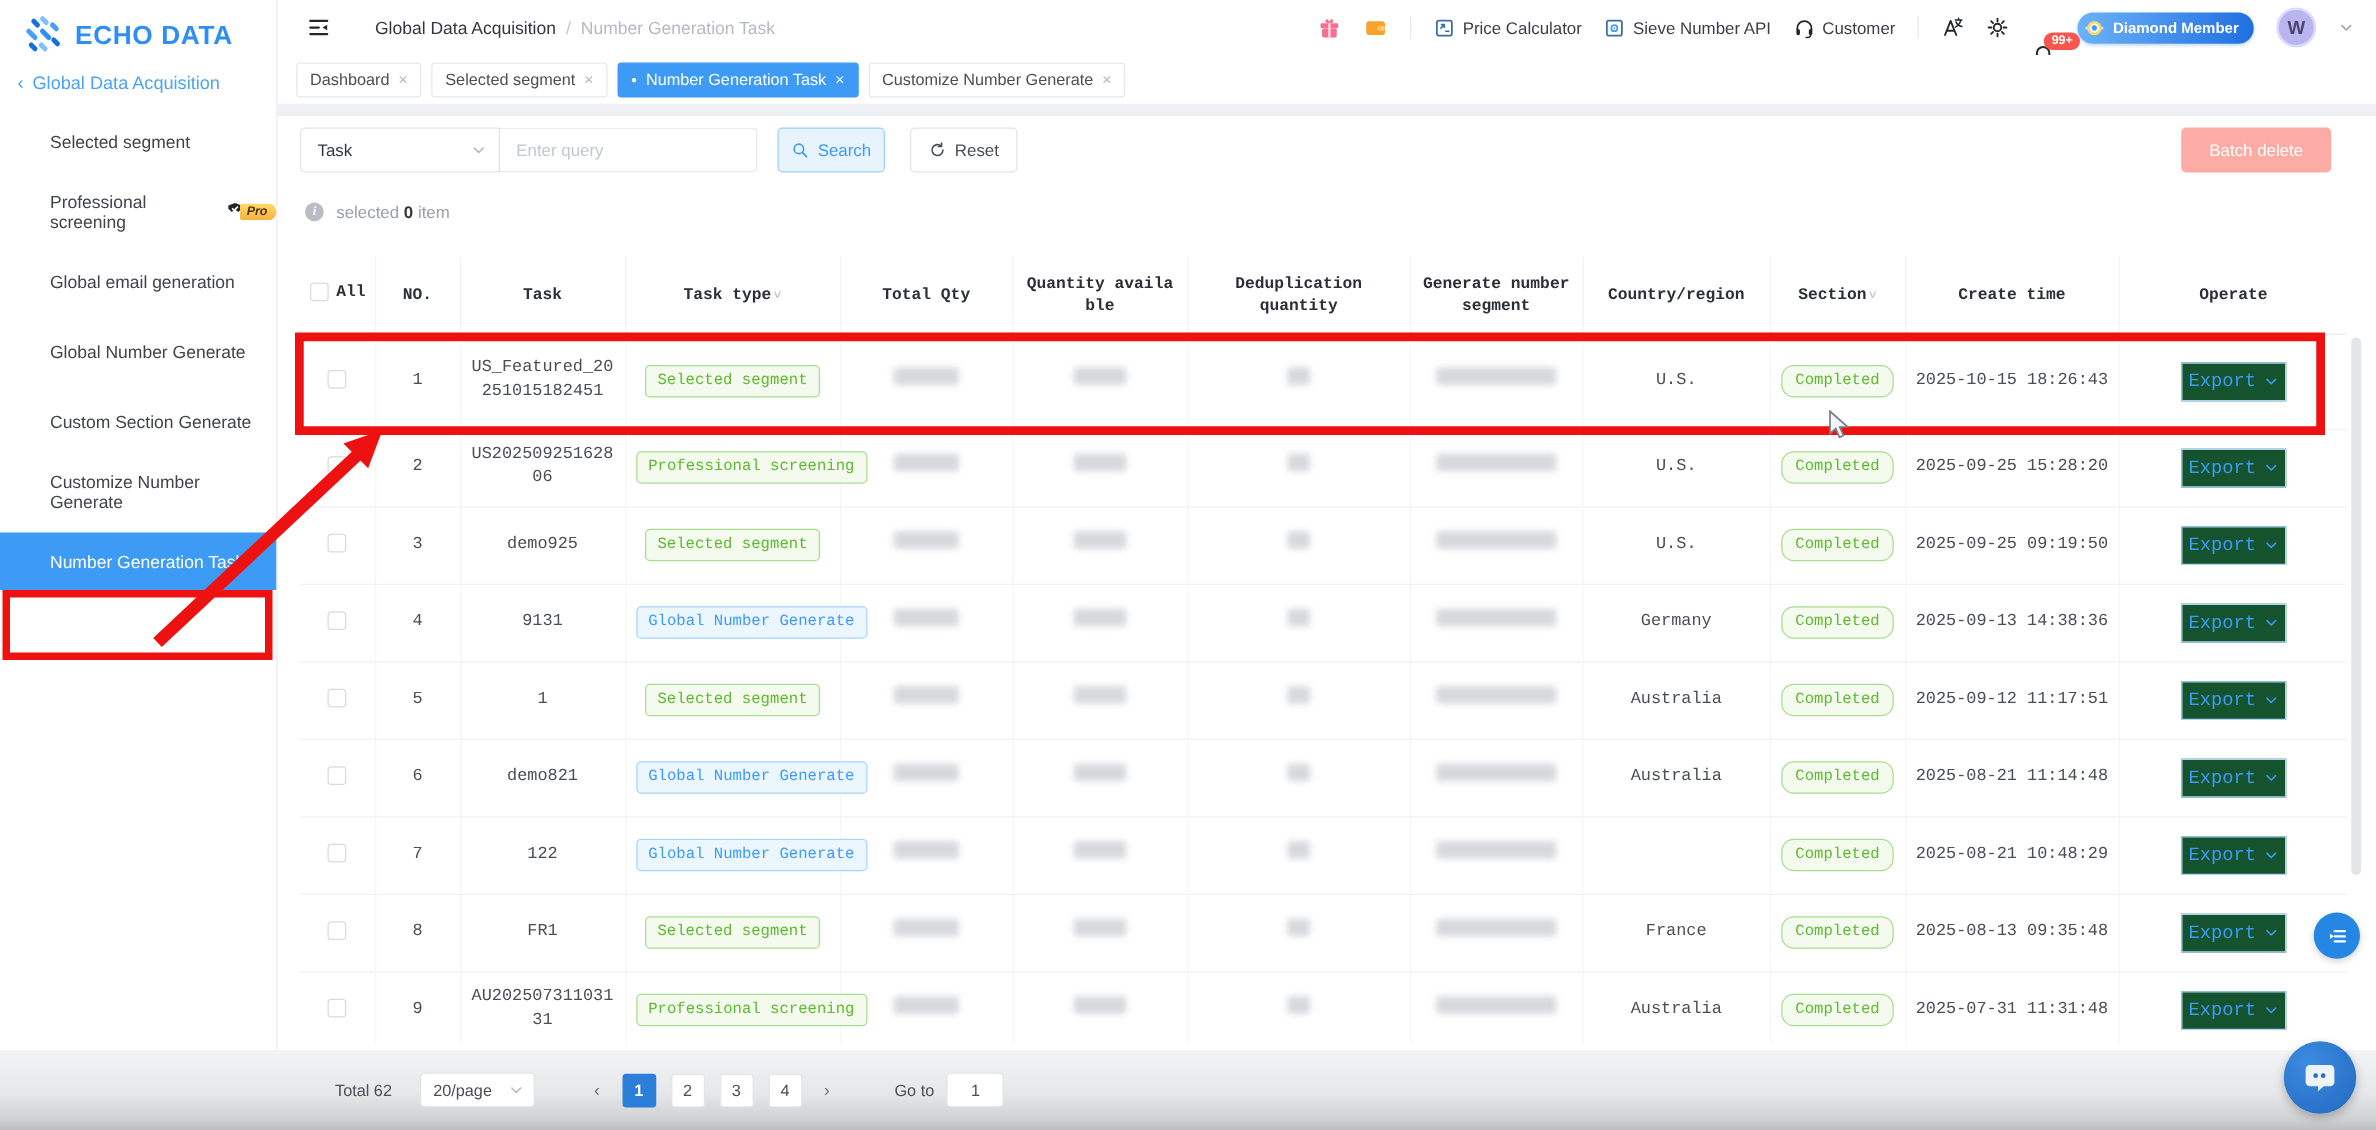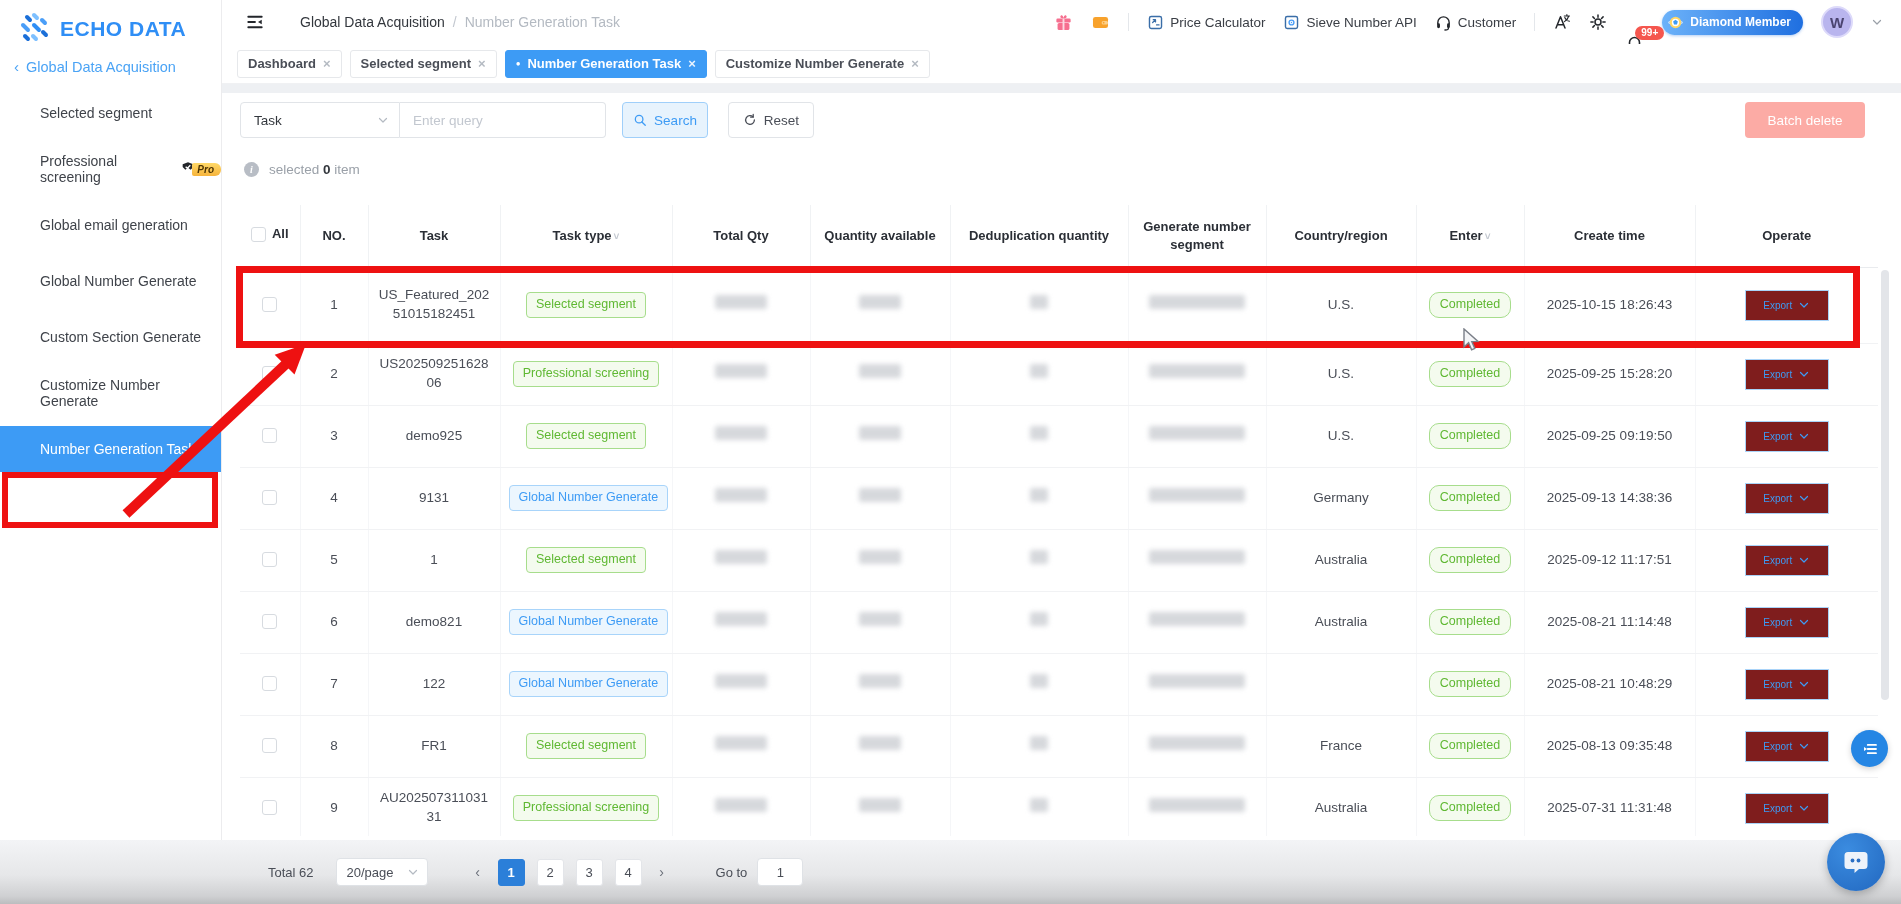--- a/index.html
+++ b/index.html
@@ -41,7 +41,7 @@
   .avatar-chev { color:#9aa0a8; cursor:pointer; }
 
   
-  .tabbar { position:absolute; left:222px; top:44px; right:0; height:40px; background:#fff; display:flex; align-items:center; gap:8px; padding-left:15px; border-bottom:1px solid #f0f1f3; z-index:2;font-weight:bold; }
+  .tabbar { position:absolute; left:222px; top:44px; right:0; height:40px; background:#fff; display:flex; align-items:center; gap:8px; padding-left:15px; border-bottom:1px solid #f0f1f3; z-index:2; }
   .tab { display:inline-flex; align-items:center; gap:7px; height:28px; padding:0 10px; background:#fff; border:1px solid #e6e8eb; border-radius:3px; font-size:13px; color:#4a4e57; cursor:pointer; white-space:nowrap; }
   .tab .tab-close { color:#b4bac2; font-size:13px; cursor:pointer; }
   .tab.active { background:#3d9bf5; border-color:#3d9bf5; color:#fff; }

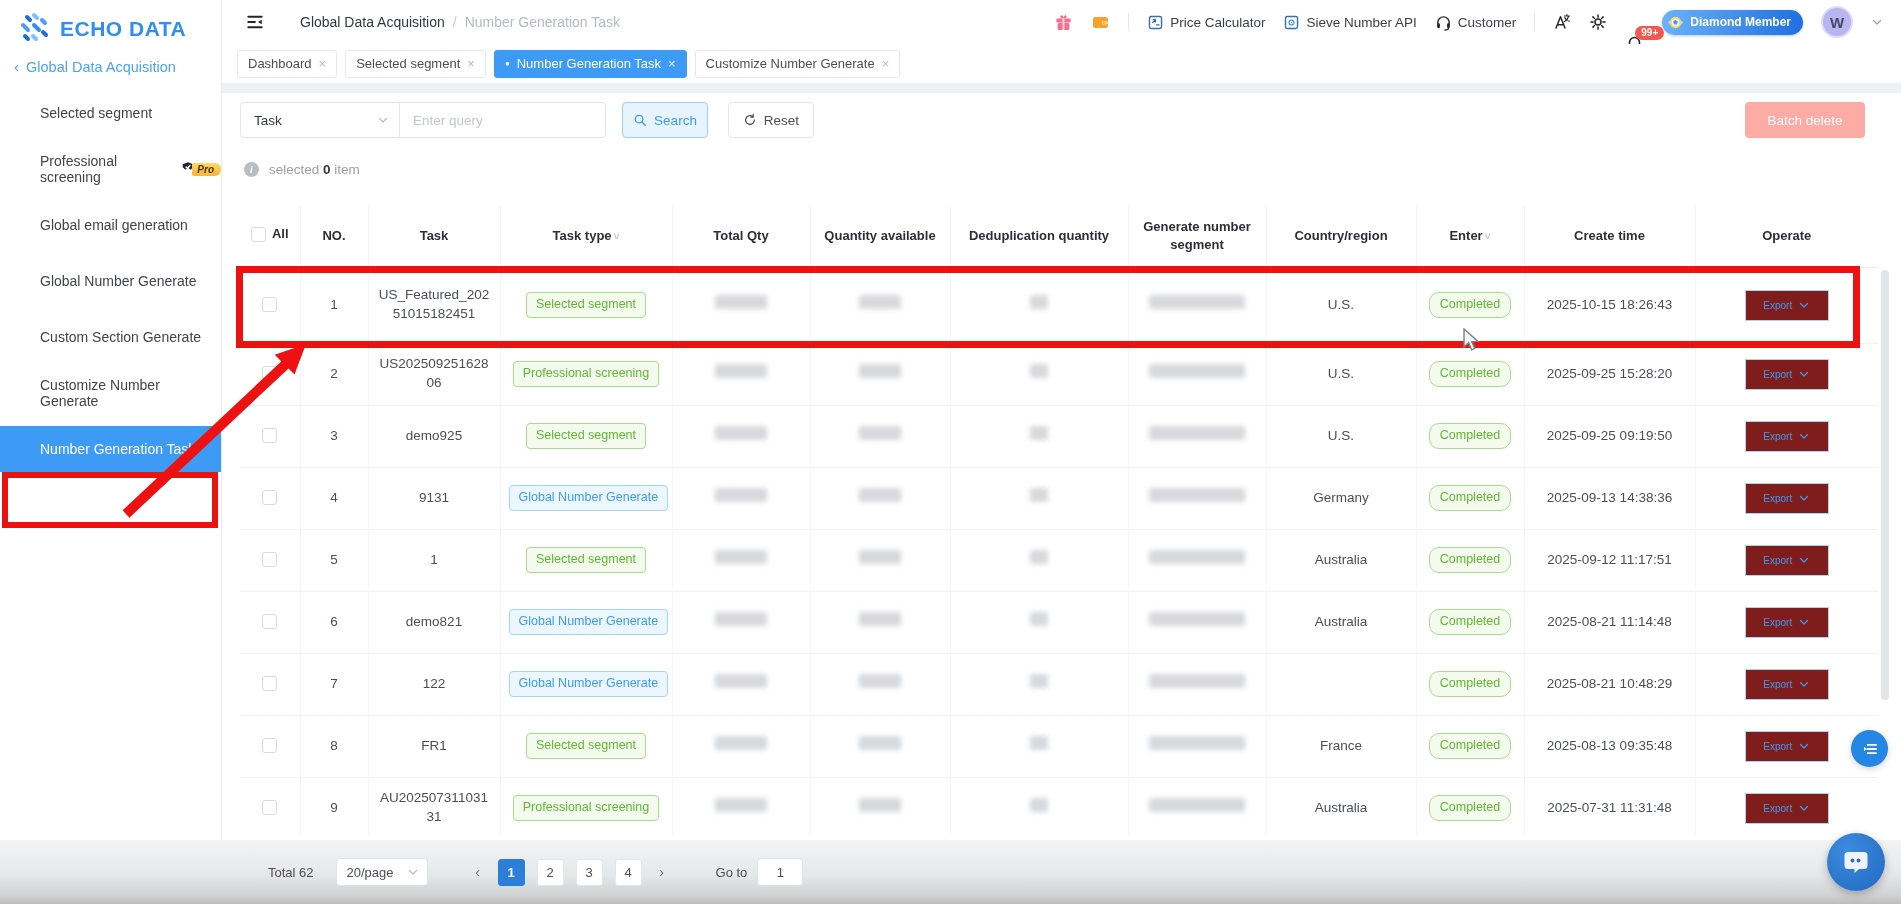--- a/index.html
+++ b/index.html
@@ -72,7 +72,7 @@
 
   
   .table-wrap { position:absolute; left:240px; top:205px; width:1638px; height:631px; overflow:hidden; }
-  table.grid { border-collapse:collapse; table-layout:fixed; width:1638px; }
+  table.grid { border-collapse:collapse; table-layout:fixed; width:1638px;font-family:Liberation Mono, monospace; }
   .grid th { font-size:13px; font-weight:700; color:#2b2f36; text-align:center; vertical-align:middle; height:62px; padding:4px 8px; border-bottom:1px solid #e9ebee; border-right:1px solid #f0f2f4; background:#fff; line-height:1.35; }
   .grid th:last-child, .grid td:last-child { border-right:none; }
   .grid td { font-size:13.5px; color:#4a4e57; text-align:center; vertical-align:middle; height:62px; padding:6px 8px; border-bottom:1px solid #f1f2f4; border-right:1px solid #f5f6f8; line-height:1.4; }

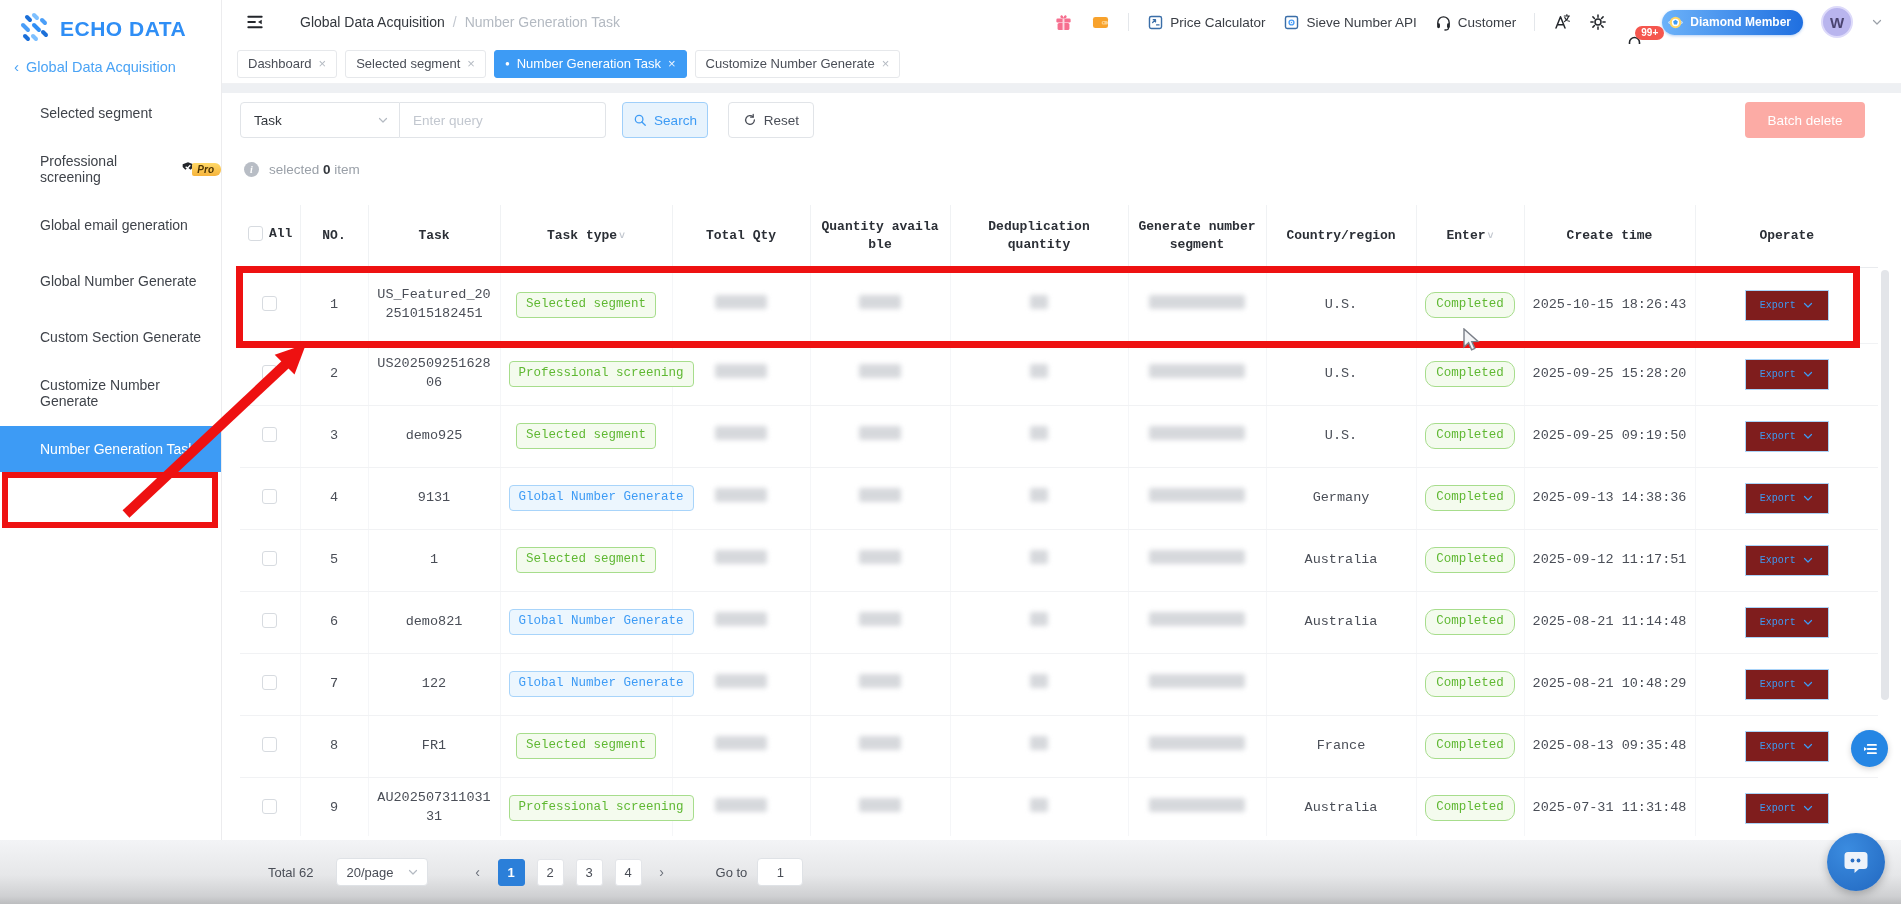--- a/index.html
+++ b/index.html
@@ -381,7 +381,7 @@
         <th>Deduplication quantity</th>
         <th>Generate number segment</th>
         <th>Country/region</th>
-        <th><span>Enter</span><span class="sort-caret">˅</span></th>
+        <th><span>Section</span><span class="sort-caret">˅</span></th>
         <th>Create time</th>
         <th>Operate</th>
       </tr>

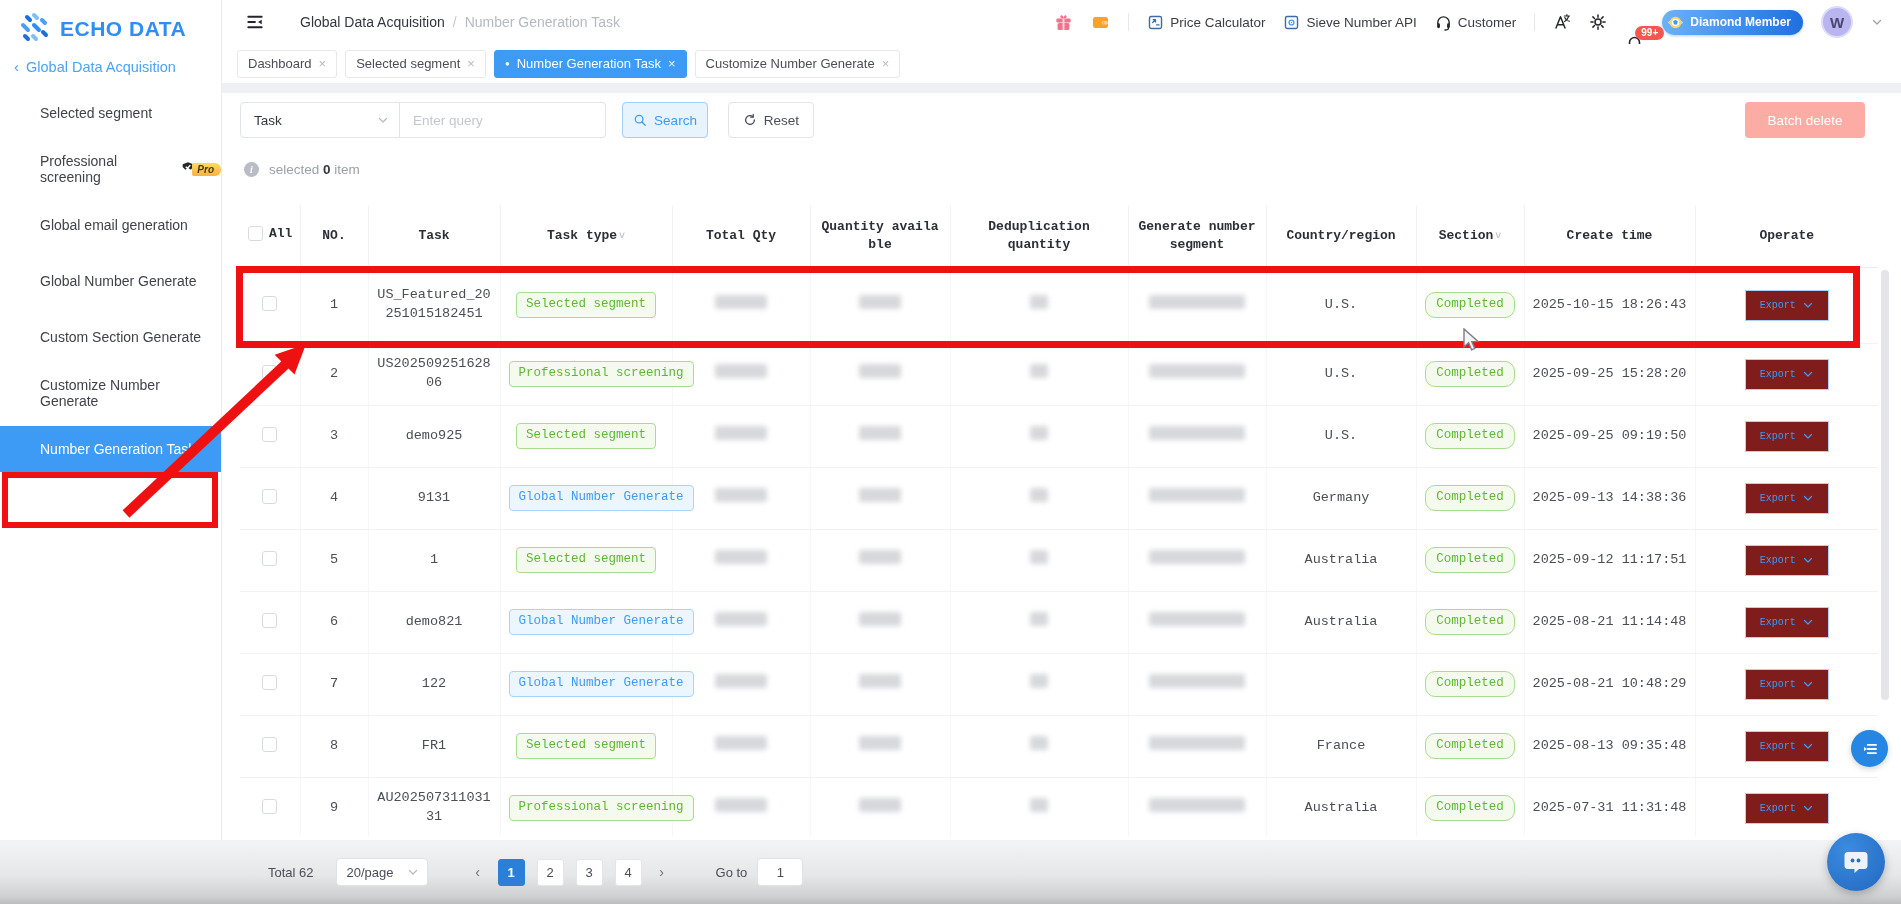--- a/index.html
+++ b/index.html
@@ -87,7 +87,7 @@
   .status-badge { display:inline-block; font-size:12.5px; padding:3px 10px; border-radius:10px; color:#5fb832; border:1px solid #a7dd8c; background:#f4fbee; white-space:nowrap; }
   .redact { display:inline-block; height:14px; background:#c9ccd1; border-radius:2px; filter:blur(2.5px); opacity:.75; }
   .rw-qty { width:52px; } .rw-avail { width:42px; } .rw-dedup { width:18px; } .rw-seg { width:96px; }
-  .export-btn { background:#7f1d1d; border:1px solid #a9d3f8; color:#3d9bf5; font-size:10px; width:84px; height:31px; border-radius:0; display:inline-flex; align-items:center; justify-content:center; gap:6px; cursor:pointer; font-family:inherit; }
+  .export-btn { background:#14532d; border:1px solid #a9d3f8; color:#3d9bf5; font-size:15px; width:84px; height:31px; border-radius:0; display:inline-flex; align-items:center; justify-content:center; gap:6px; cursor:pointer; font-family:inherit; }
   .vscroll { position:absolute; right:12px; top:270px; width:8px; height:430px; background:#e3e5e9; border-radius:4px; z-index:1; }
 
   

